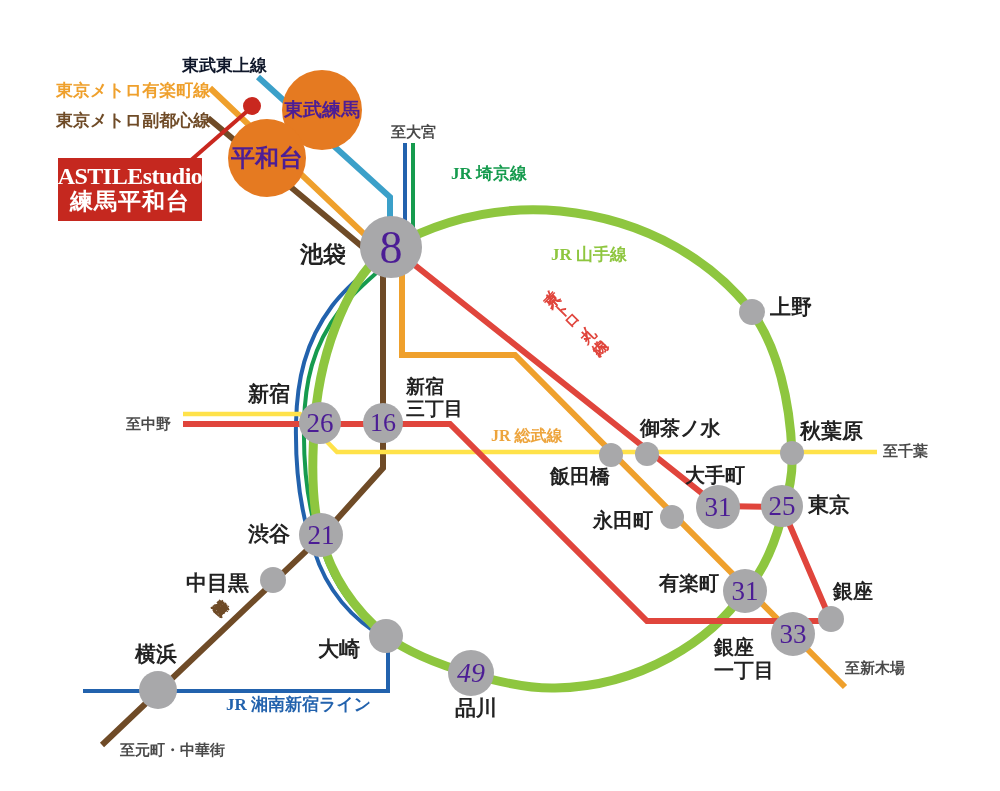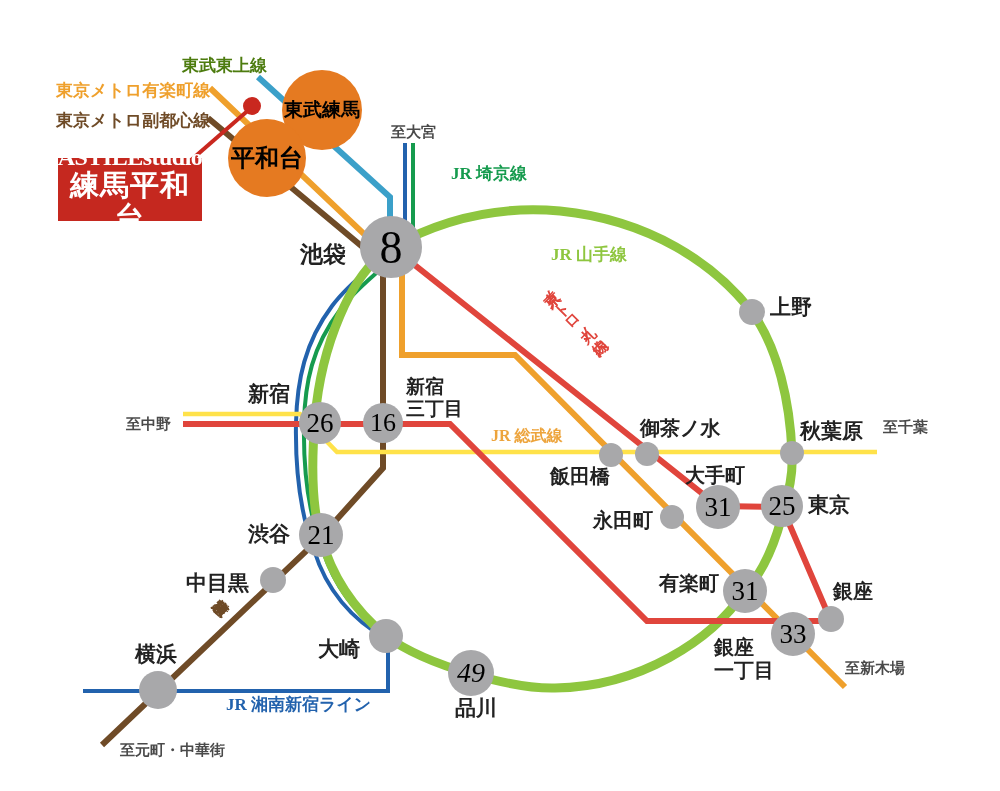--- a/index.html
+++ b/index.html
@@ -100,7 +100,7 @@
   <div class="endpoint" style="left:845px;top:659px;">至新木場</div>
   <div class="endpoint" style="left:120px;top:741px;">至元町・中華街</div>
 
-  <div class="linelbl" style="left: 182px; top: 54px; font-size: 17px; color: #4d7c0f;">東武東上線</div>
+  <div class="linelbl" style="left: 182px; top: 54px; font-size: 17px; color: #0f172a;">東武東上線</div>
   <div class="linelbl" style="left: 56px; top: 109px; font-size: 17px; color: rgb(111, 75, 39);">東京メトロ副都心線</div>
   <div class="linelbl" style="left: 56px; top: 79px; font-size: 17px; color: rgb(239, 160, 44);">東京メトロ有楽町線</div>
   <div class="linelbl" style="left: 420px; top: 162px; font-size: 17px; color: rgb(22, 155, 78); margin-left: 31px;">JR 埼京線</div>

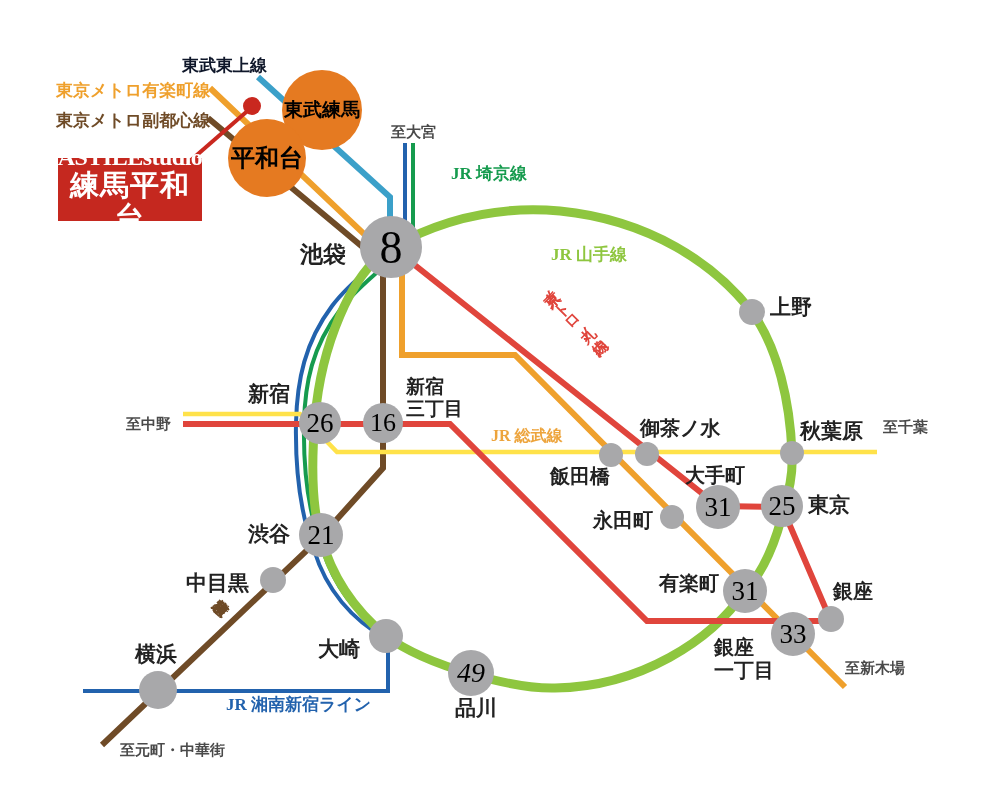--- a/index.html
+++ b/index.html
@@ -11,7 +11,7 @@
   .linelbl{position:absolute;font-weight:bold;white-space:nowrap;}
   .vlabel{writing-mode:vertical-rl;white-space:nowrap;}
   .badge{position:absolute;border-radius:50%;display:flex;align-items:center;justify-content:center;
-         color:#000000;}
+         color:#4c1d95;}
   .num{font-family:"Liberation Serif","DejaVu Serif",serif;}
   .studio{position:absolute;left:58px;top:158px;width:144px;height:63px;display:flex;flex-direction:column;
           align-items:center;justify-content:center;color:#fff;font-weight:bold;text-align:center;}

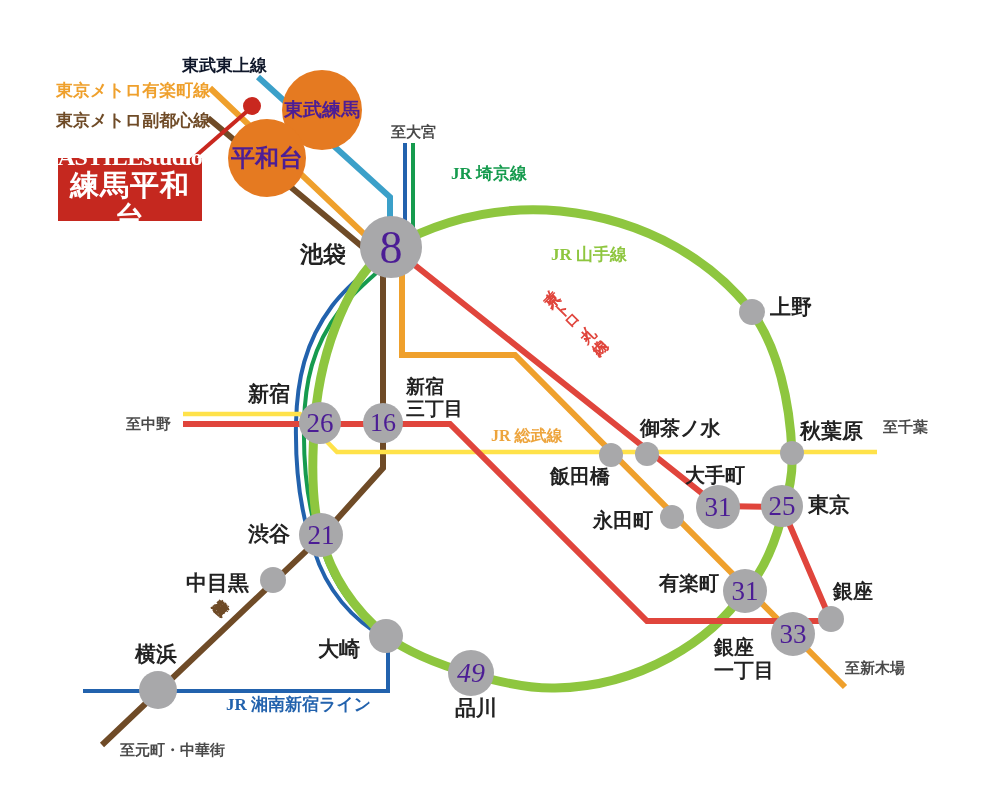--- a/index.html
+++ b/index.html
@@ -16,7 +16,7 @@
   .studio{position:absolute;left:58px;top:158px;width:144px;height:63px;display:flex;flex-direction:column;
           align-items:center;justify-content:center;color:#fff;font-weight:bold;text-align:center;}
   .studio .l1{font-size:24px;line-height:1.05;letter-spacing:-0.5px;}
-  .studio .l2{font-size:29px;line-height:1.1;letter-spacing:1px;}
+  .studio .l2{font-size:23px;line-height:1.1;letter-spacing:1px;}
 </style>
 </head>
 <body>

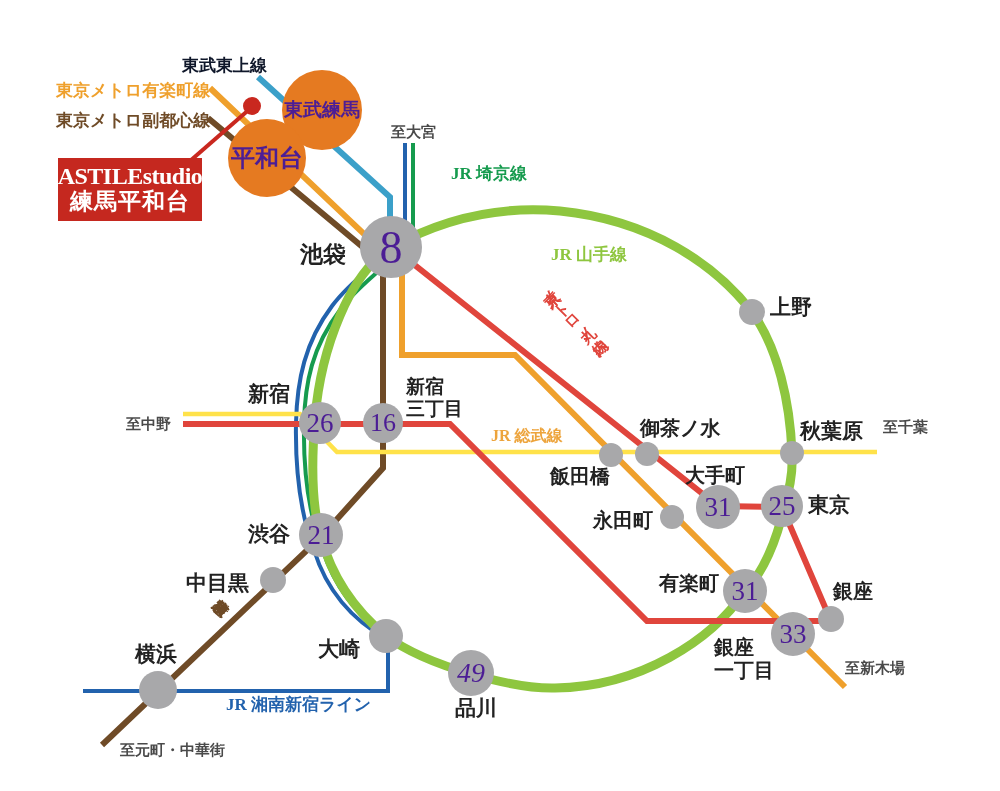--- a/index.html
+++ b/index.html
@@ -96,7 +96,7 @@
 
   <div class="endpoint" style="left:391px;top:123px;">至大宮</div>
   <div class="endpoint" style="left:126px;top:415px;">至中野</div>
-  <div class="endpoint" style="left:883px;top:418px;">至千葉</div>
+  <div class="endpoint" style="left:883px;top:442px;">至千葉</div>
   <div class="endpoint" style="left:845px;top:659px;">至新木場</div>
   <div class="endpoint" style="left:120px;top:741px;">至元町・中華街</div>
 

